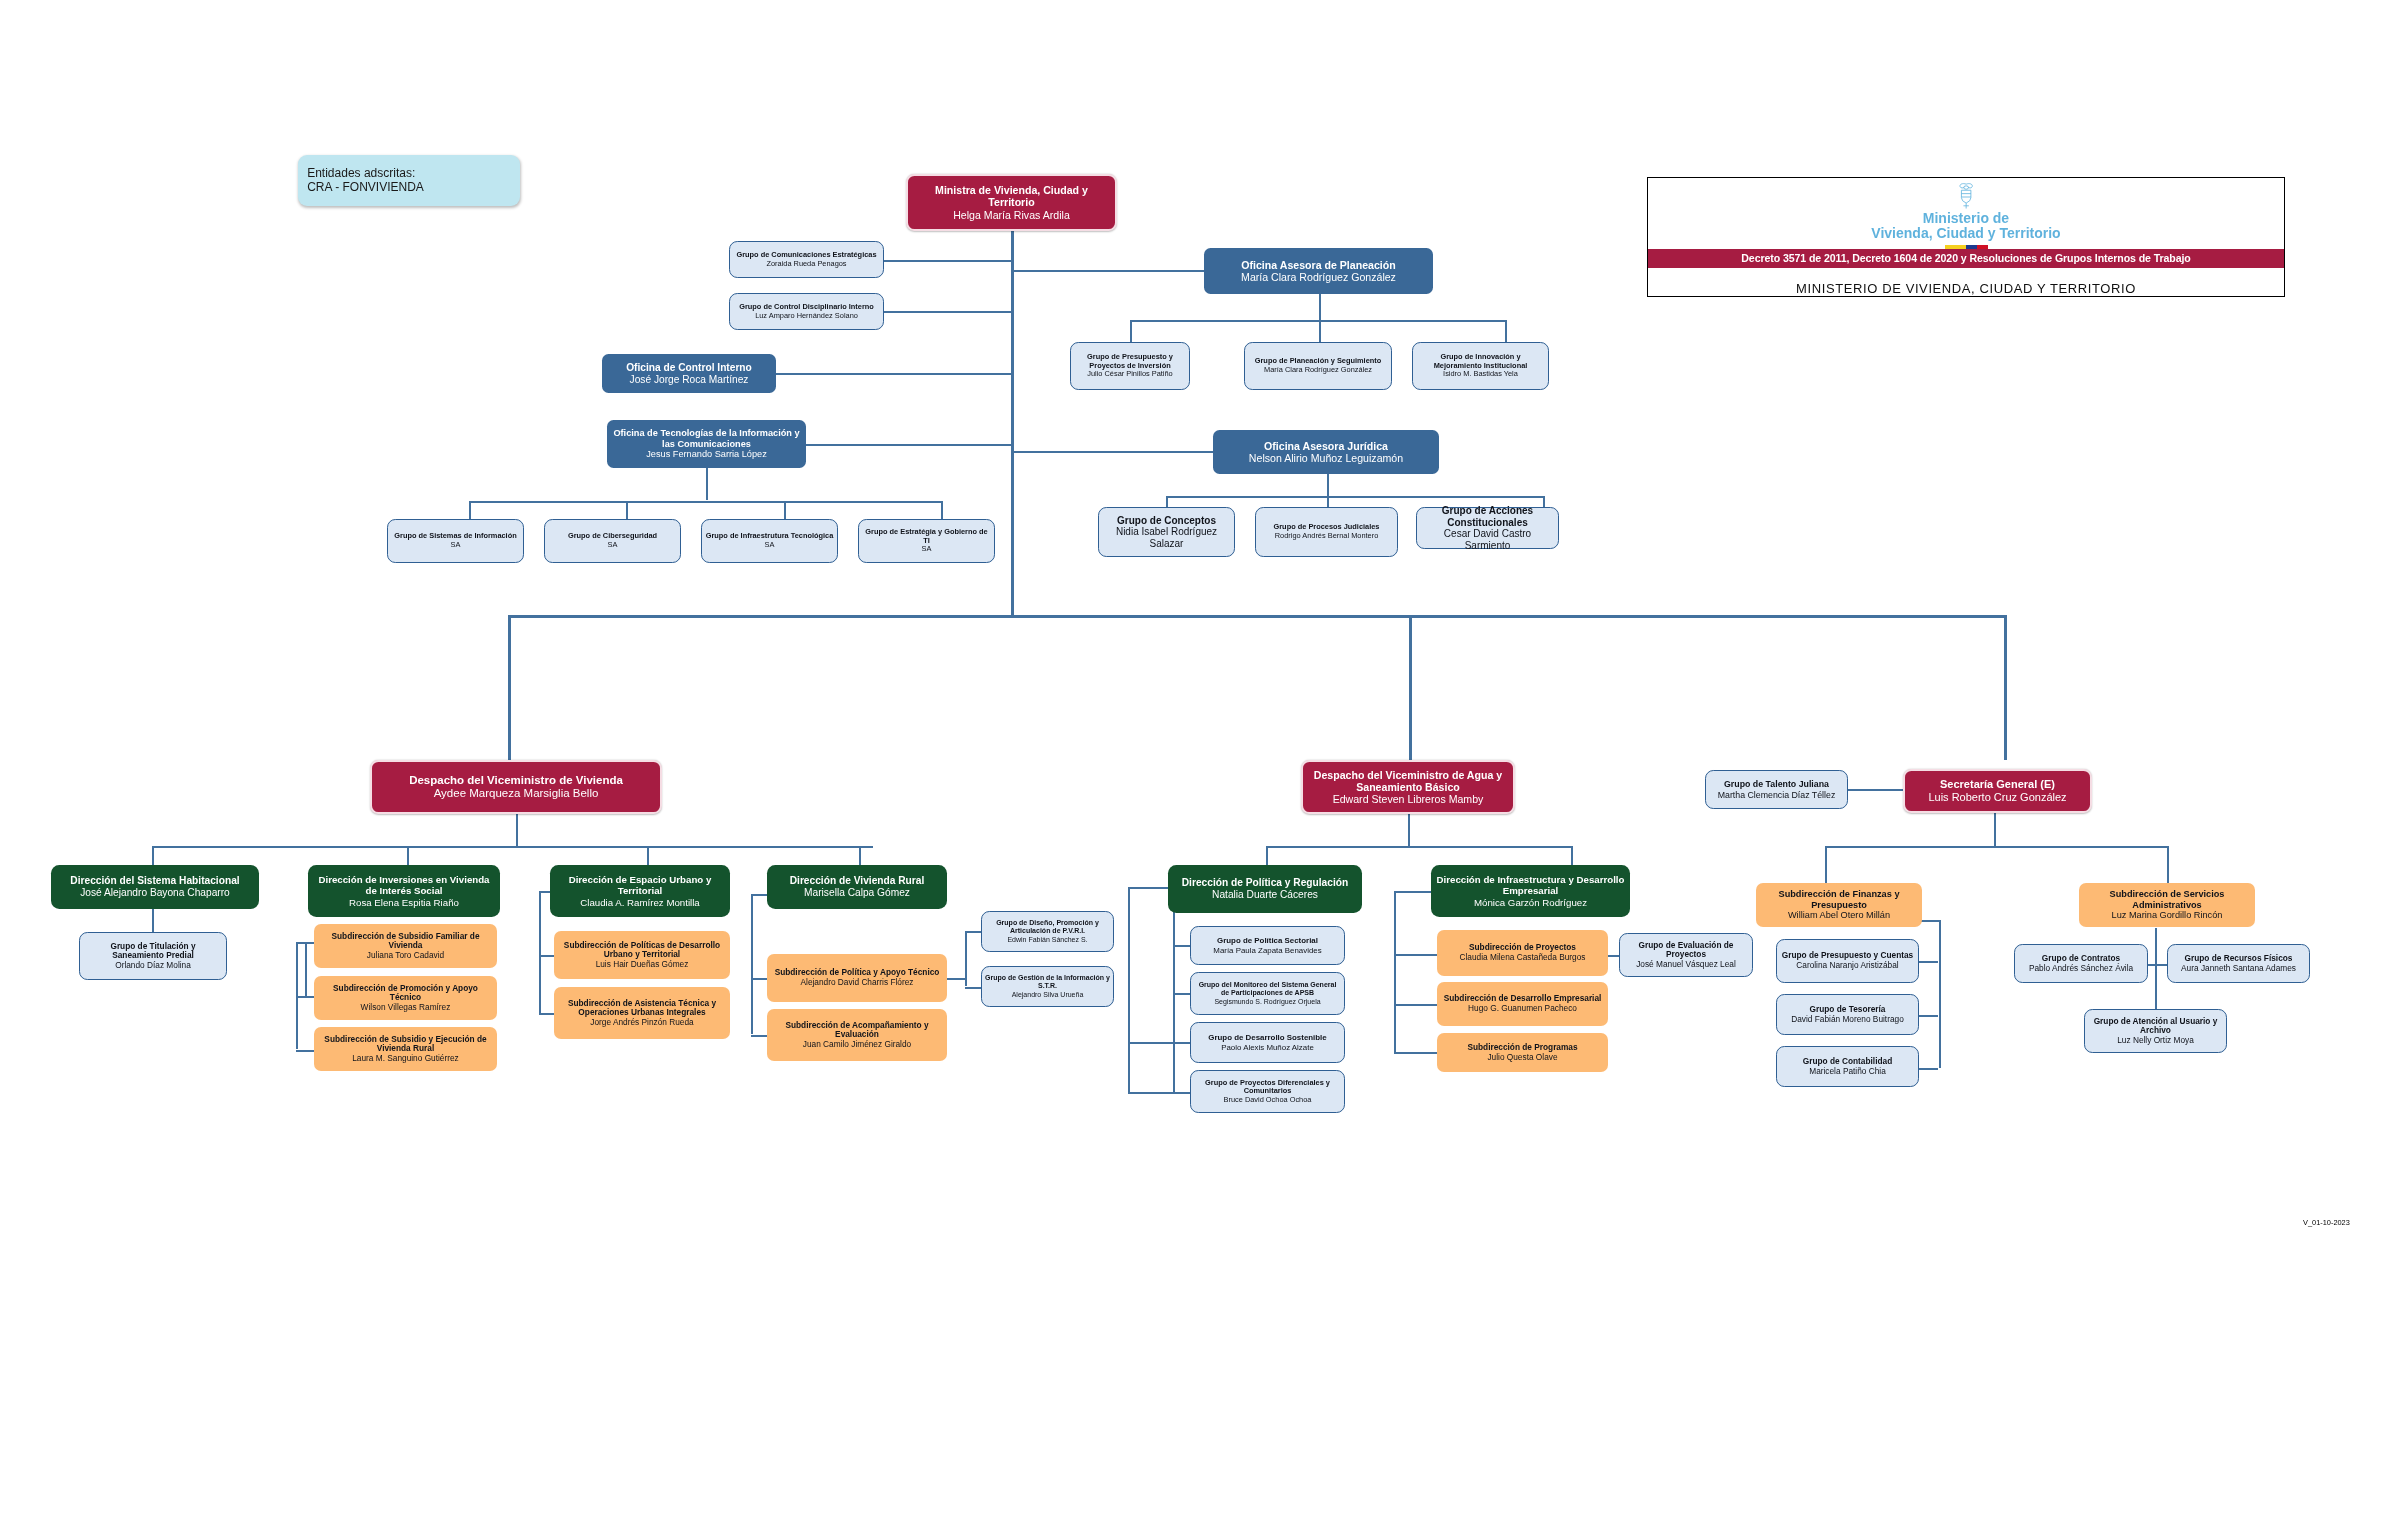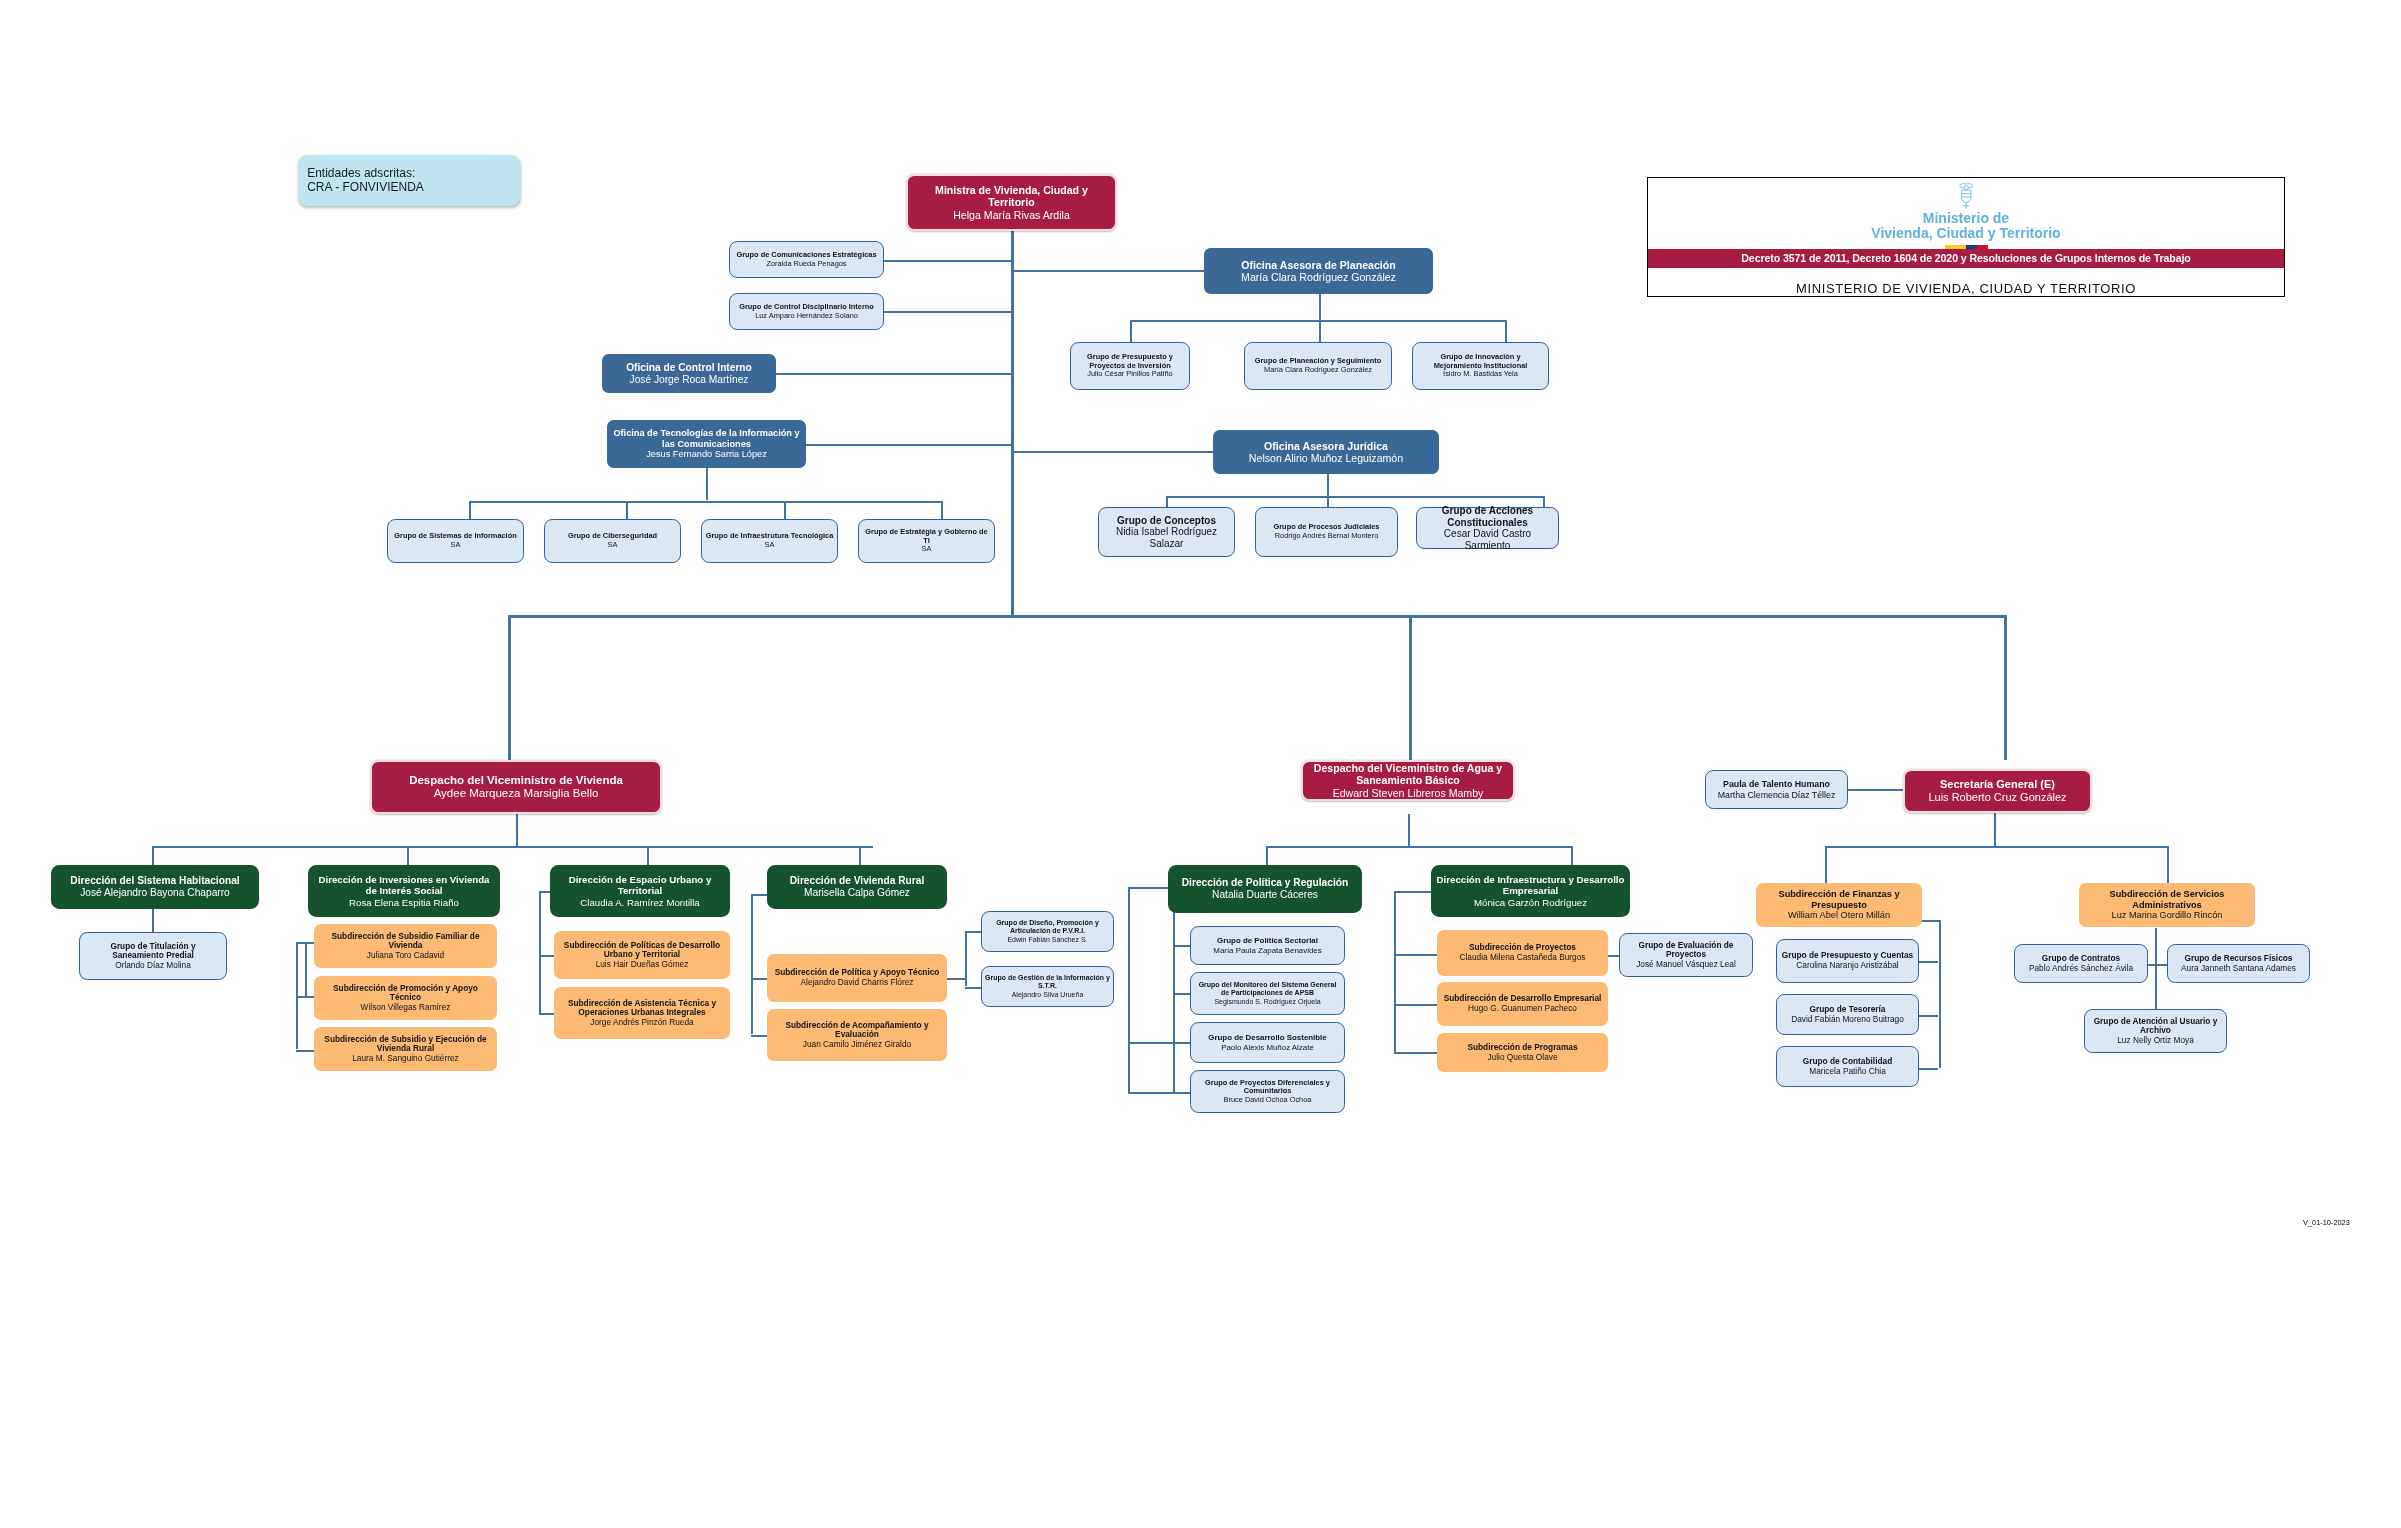--- a/index.html
+++ b/index.html
@@ -378,7 +378,7 @@
   <div class="ln-h" style="left:965px;top:931px;width:16.6px;"></div>
   <div class="ln-h" style="left:965px;top:987px;width:16.6px;"></div>
 
-  <div class="node n-crimson" style="left:1301px;top:760px;width:214px;height:41px;font-size:10.6px;padding:0 5.5px;">
+  <div class="node n-crimson" style="left:1301px;top:760px;width:214px;height:54px;font-size:10.6px;padding:0 5.5px;">
     <span class="ttl">Despacho del Viceministro de Agua y Saneamiento Básico</span>
     <span class="nm">Edward Steven Libreros Mamby</span>
   </div>

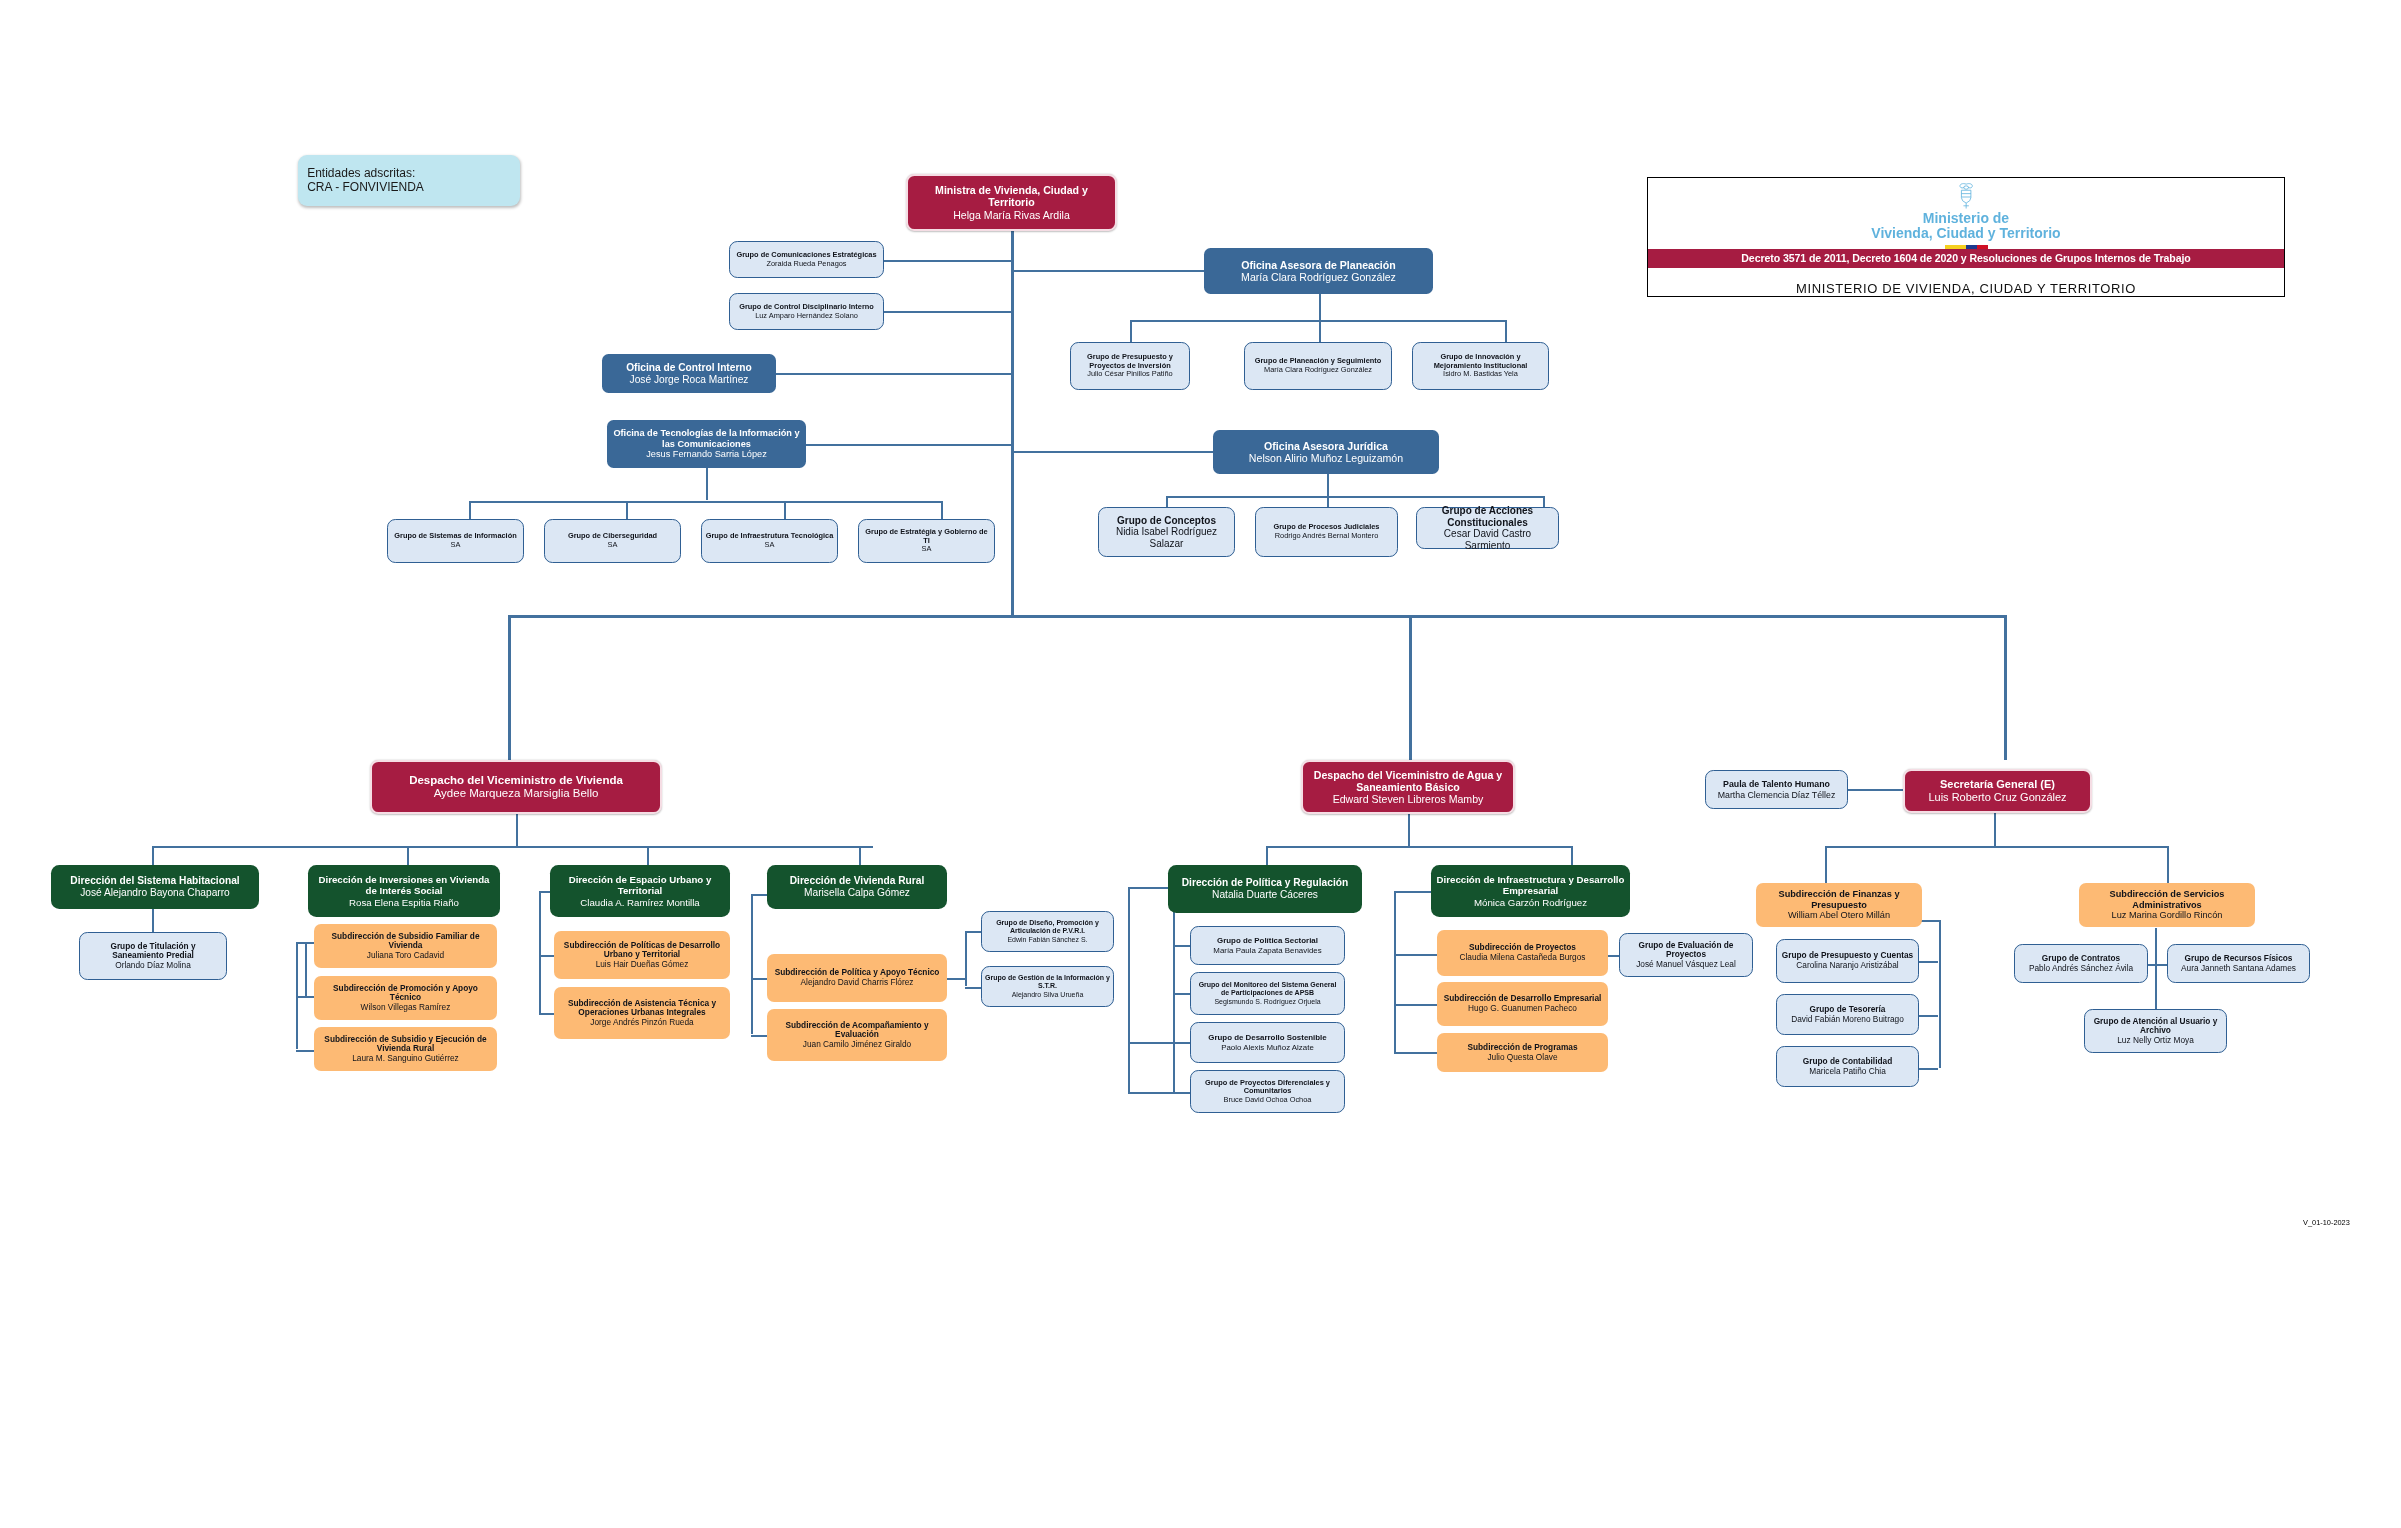--- a/index.html
+++ b/index.html
@@ -448,7 +448,7 @@
     <span class="nm">Luis Roberto Cruz González</span>
   </div>
   <div class="node n-pale" style="left:1705px;top:770px;width:143px;height:39px;font-size:8.8px;padding:0 3.7px;">
-    <span class="ttl">Paula de Talento Humano</span>
+    <span class="ttl">Grupo de Talento Juliana</span>
     <span class="nm">Martha Clemencia Díaz Téllez</span>
   </div>
   <div class="ln-h" style="left:1848px;top:789px;width:55px;"></div>

